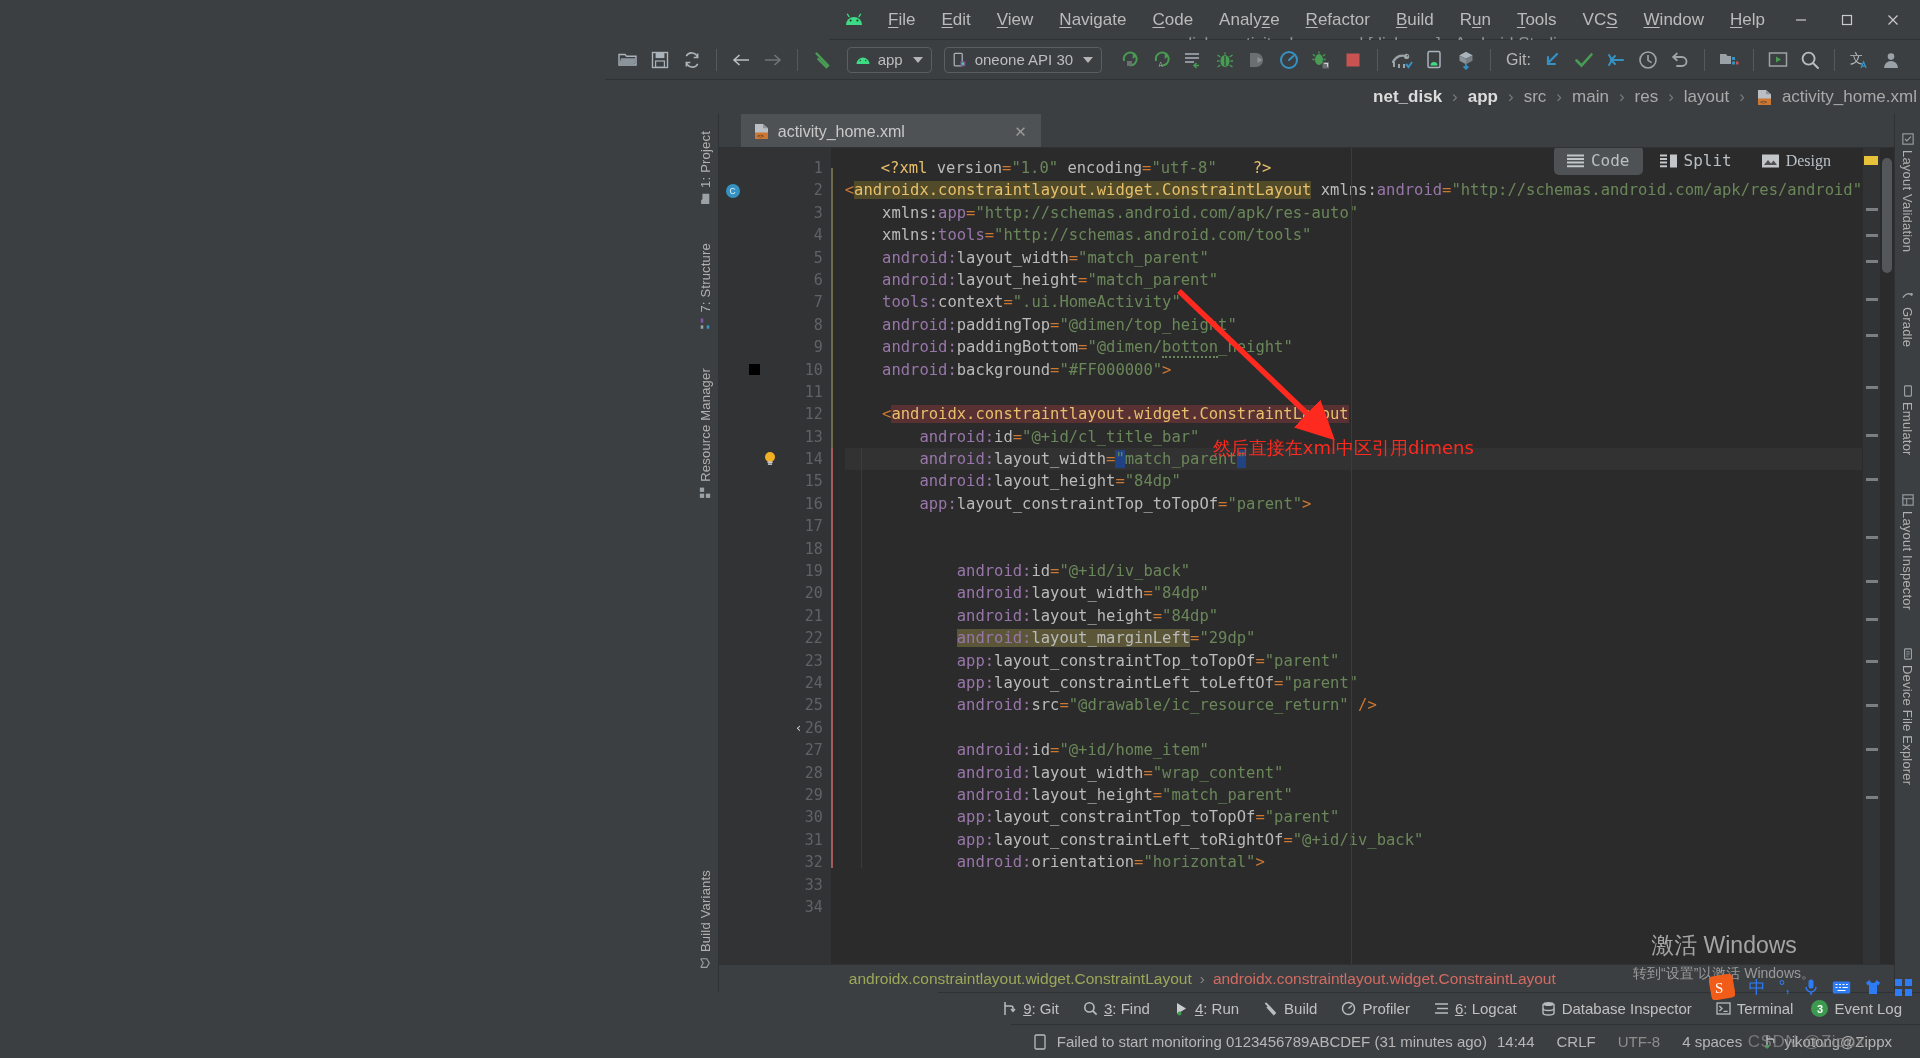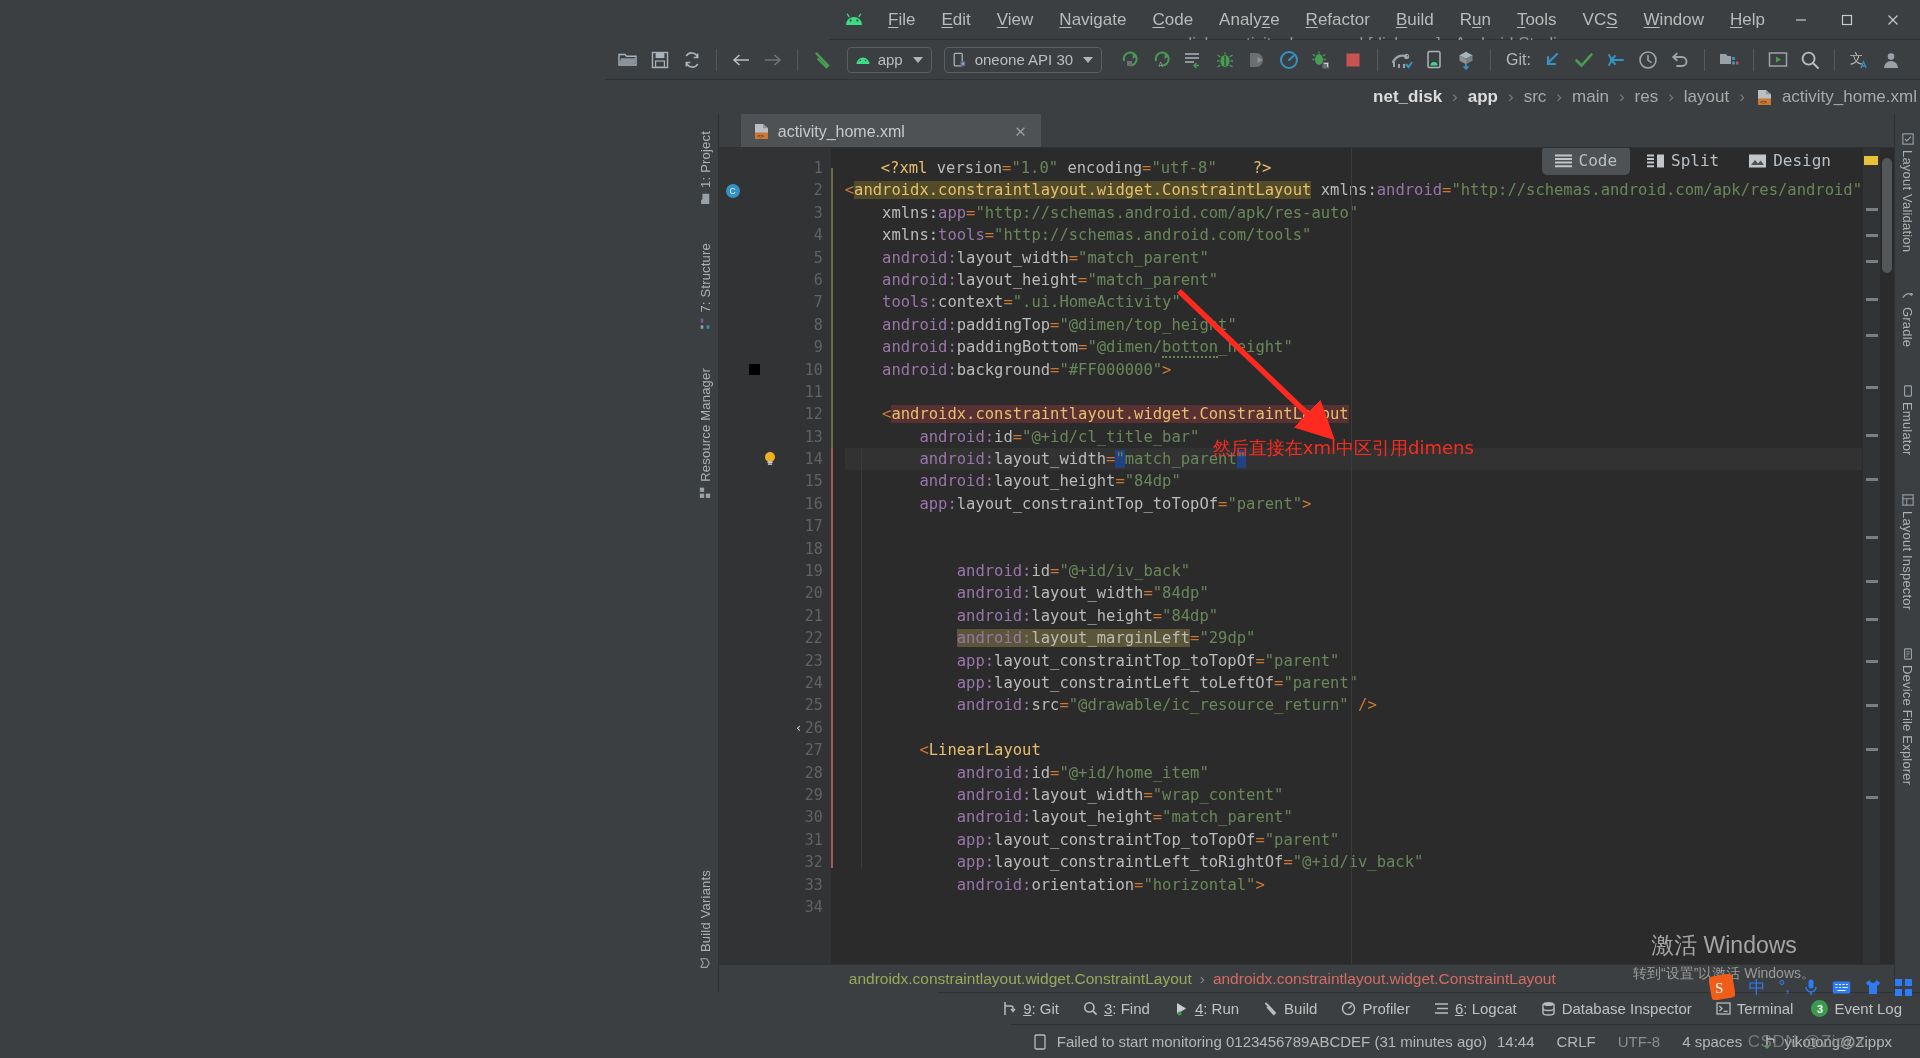--- a/index.html
+++ b/index.html
@@ -648,7 +648,7 @@
                   <rect x="0" y="0.5" width="17" height="13" fill="#c2c6c9"></rect>
                   <path d="M2 11l4-5 3 3.4 2.6-3L15 11z" fill="#4e5254"></path>
                 </svg>
-              <span style="color:#b9c0c5;font-size:16px;">Design</span>
+              <span style="color:#b9c0c5;font-size:16px;font-family:Liberation Serif, serif;">Design</span>
             </div>
           </div>
         </div>

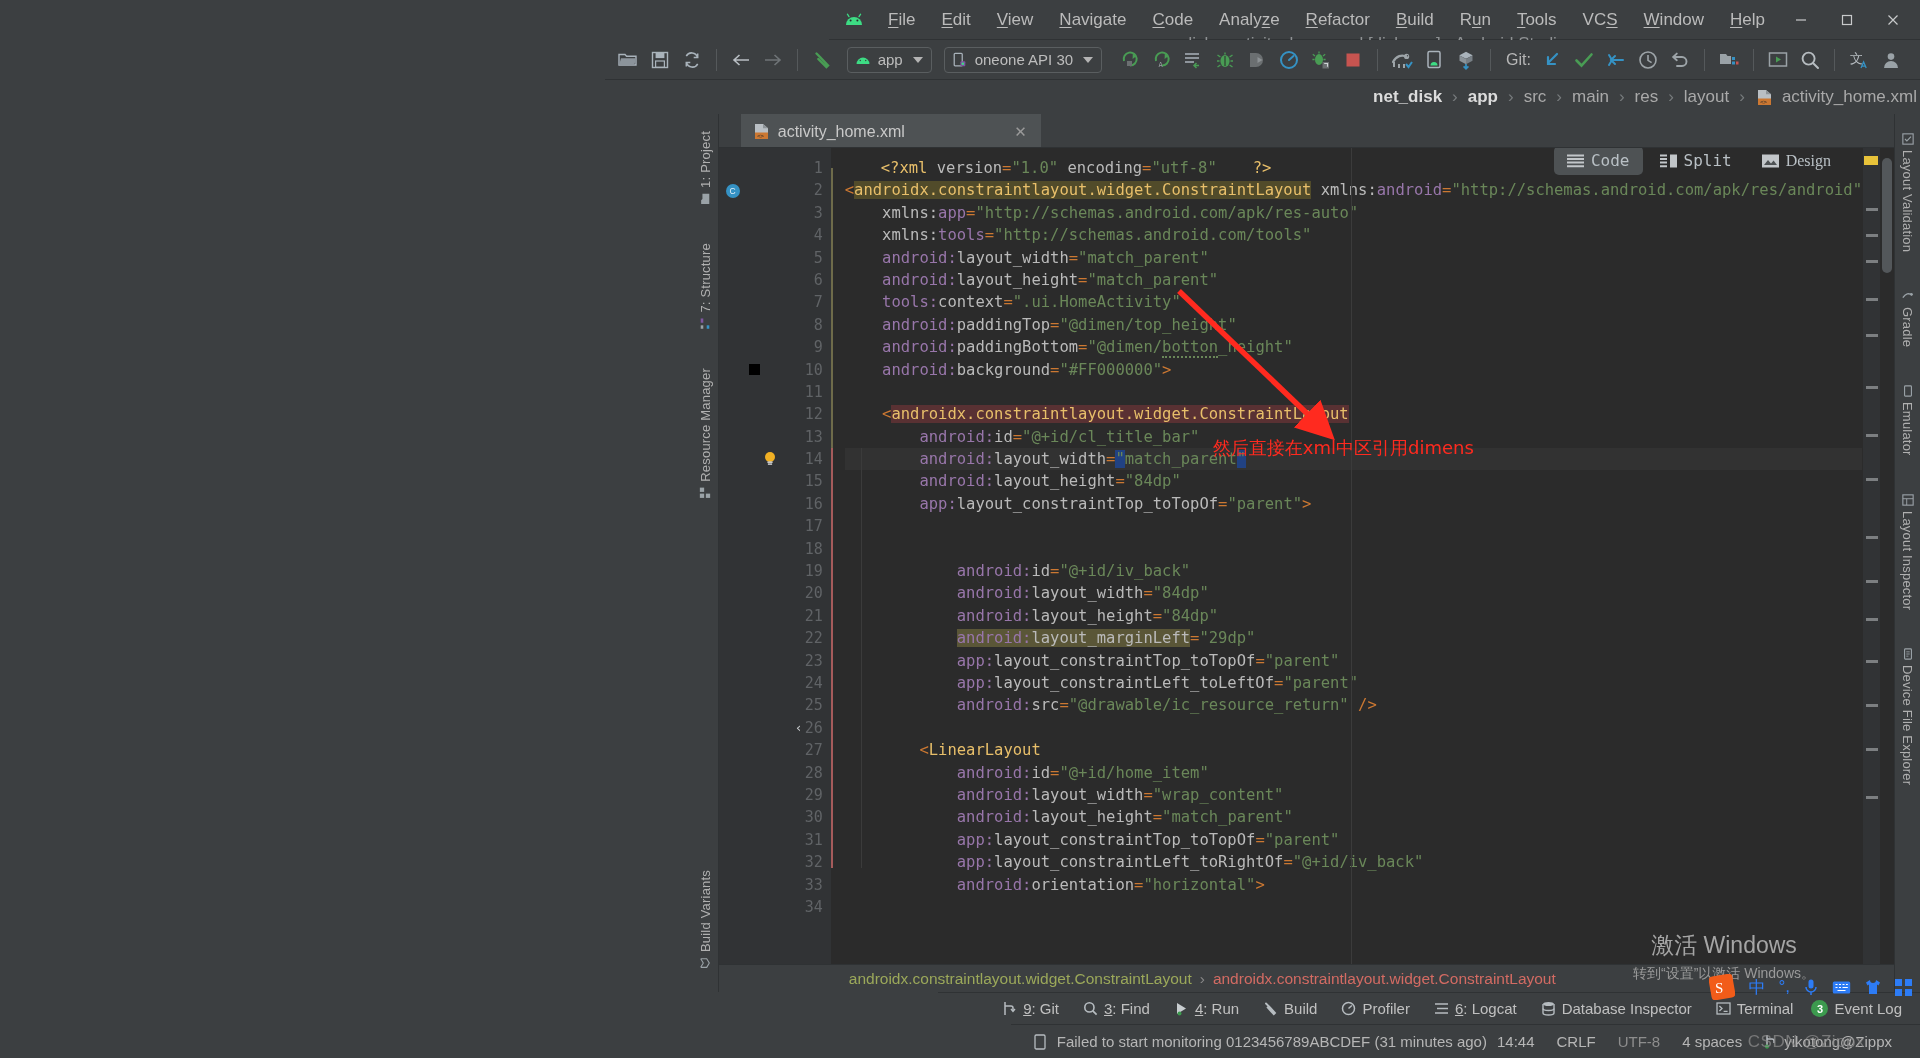--- a/index.html
+++ b/index.html
@@ -610,7 +610,6 @@
           <div class="cl">            <span class="t-ns">app:</span><span class="t-attr">layout_constraintLeft_toLeftOf</span><span class="t-punc">=</span><span class="t-q">"parent"</span></div>
           <div class="cl">            <span class="t-ns">android:</span><span class="t-attr">src</span><span class="t-punc">=</span><span class="t-q">"@drawable/ic_resource_return"</span> <span class="t-punc">/&gt;</span></div>
           <div class="cl"></div>
-          <div class="cl">        <span class="t-punc">&lt;</span><span class="t-tag">LinearLayout</span></div>
           <div class="cl">            <span class="t-ns">android:</span><span class="t-attr">id</span><span class="t-punc">=</span><span class="t-q">"@+id/home_item"</span></div>
           <div class="cl">            <span class="t-ns">android:</span><span class="t-attr">layout_width</span><span class="t-punc">=</span><span class="t-q">"wrap_content"</span></div>
           <div class="cl">            <span class="t-ns">android:</span><span class="t-attr">layout_height</span><span class="t-punc">=</span><span class="t-q">"match_parent"</span></div>

